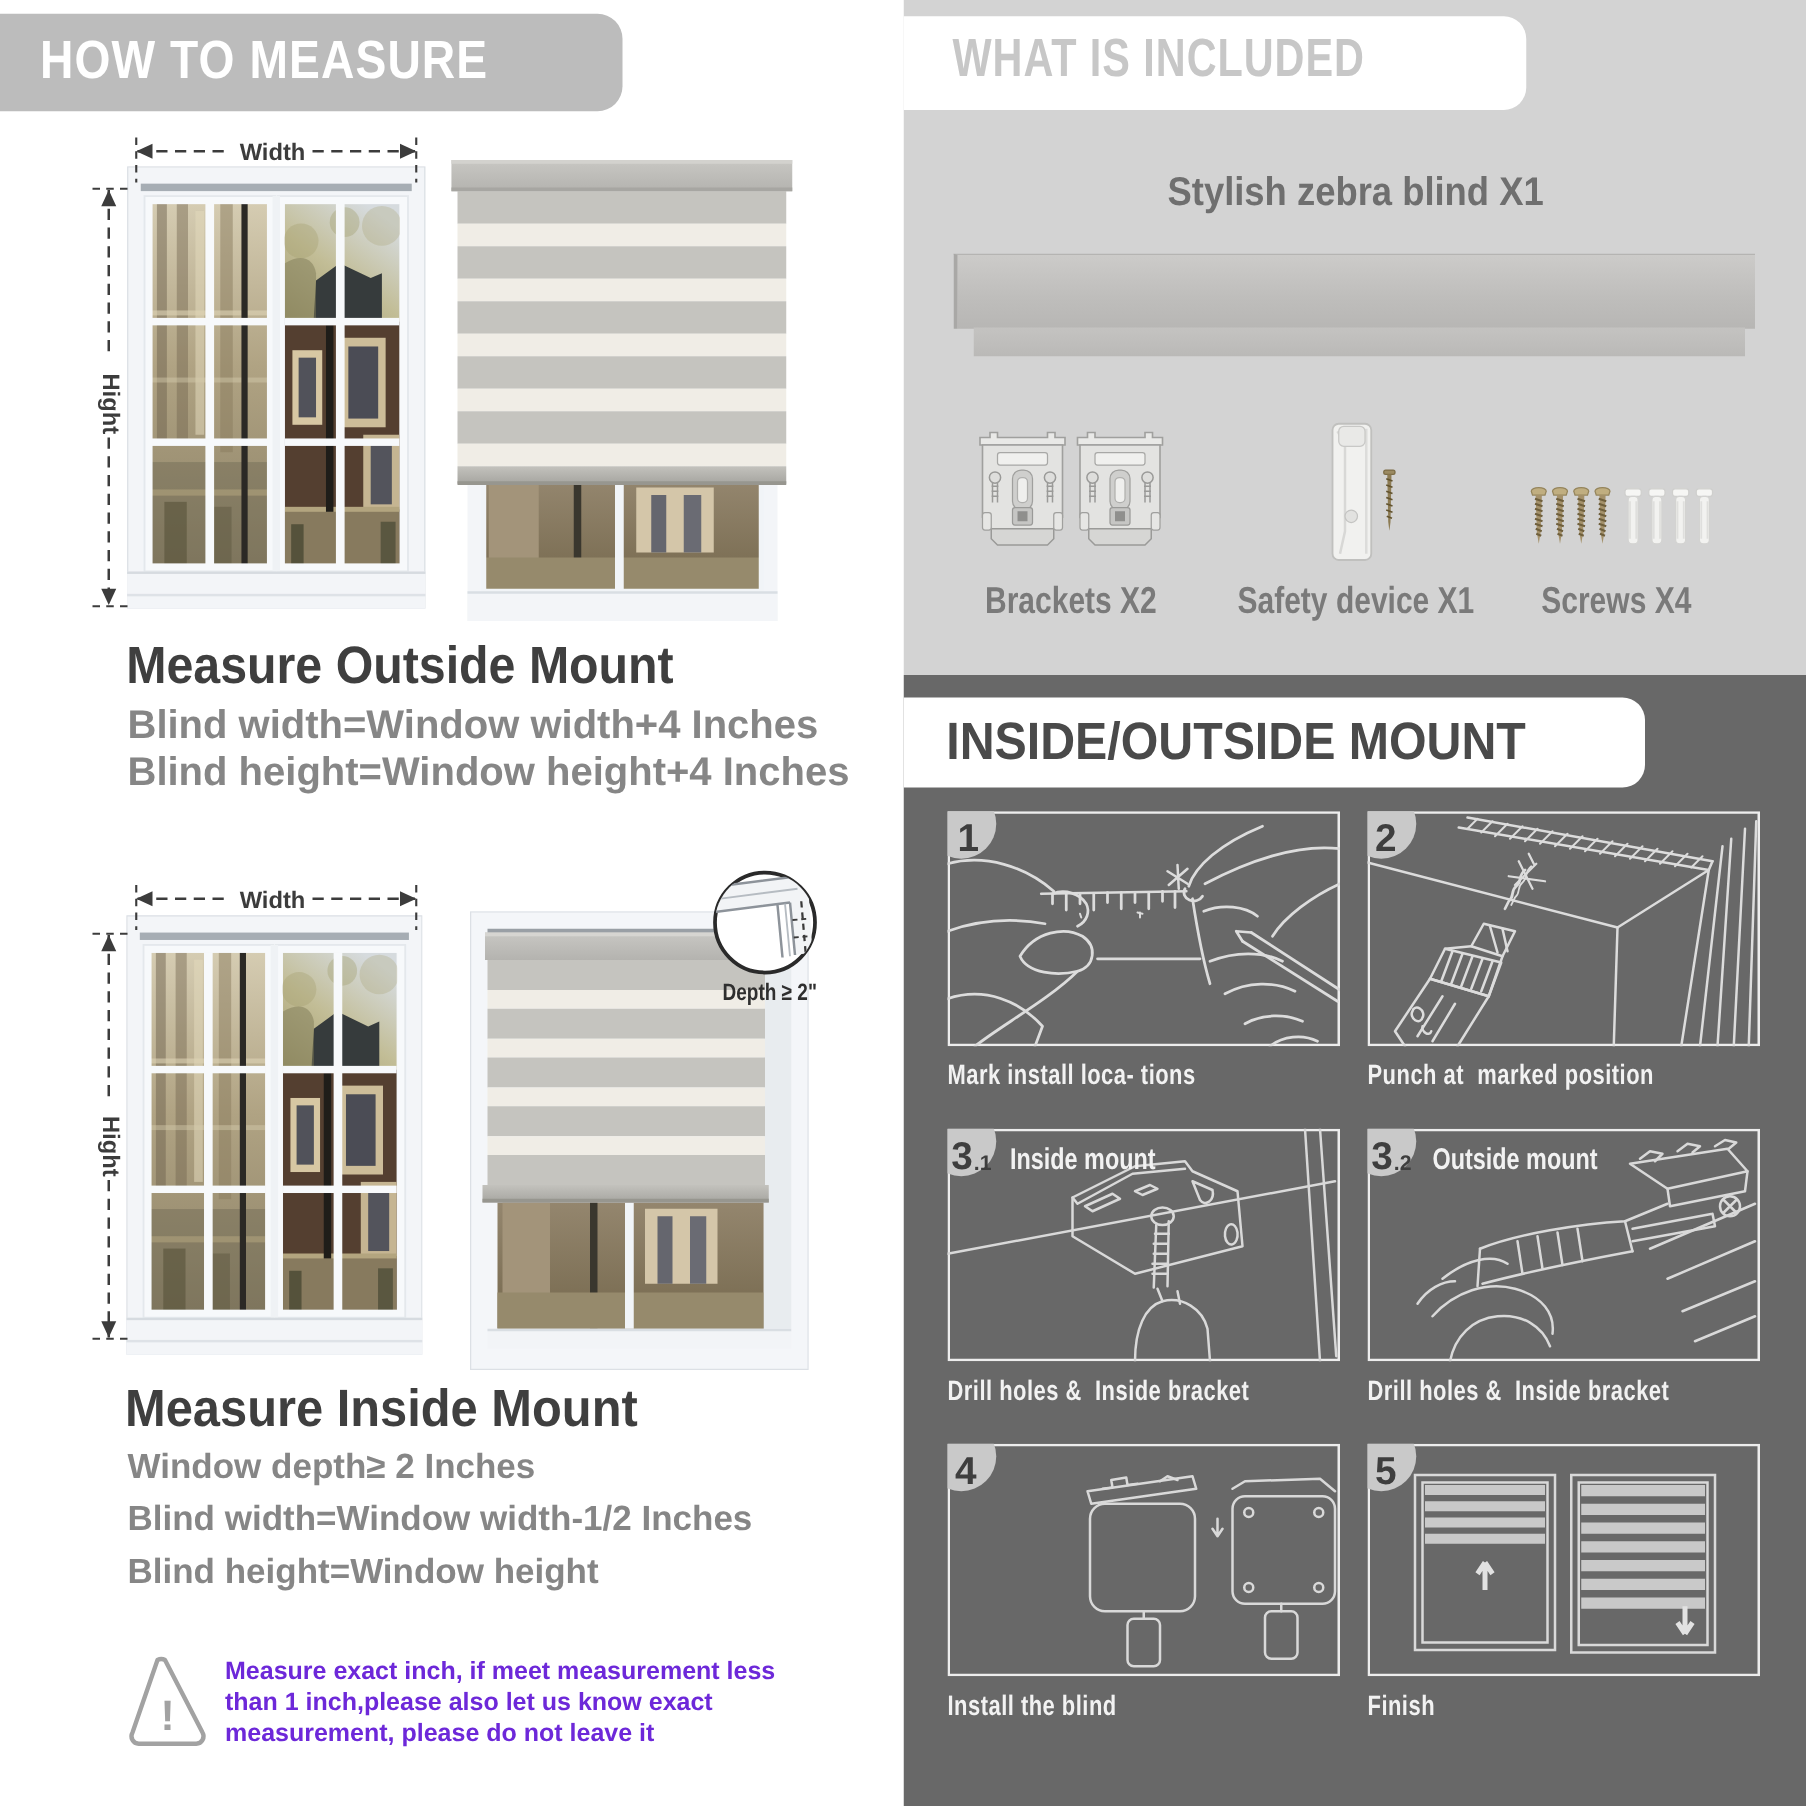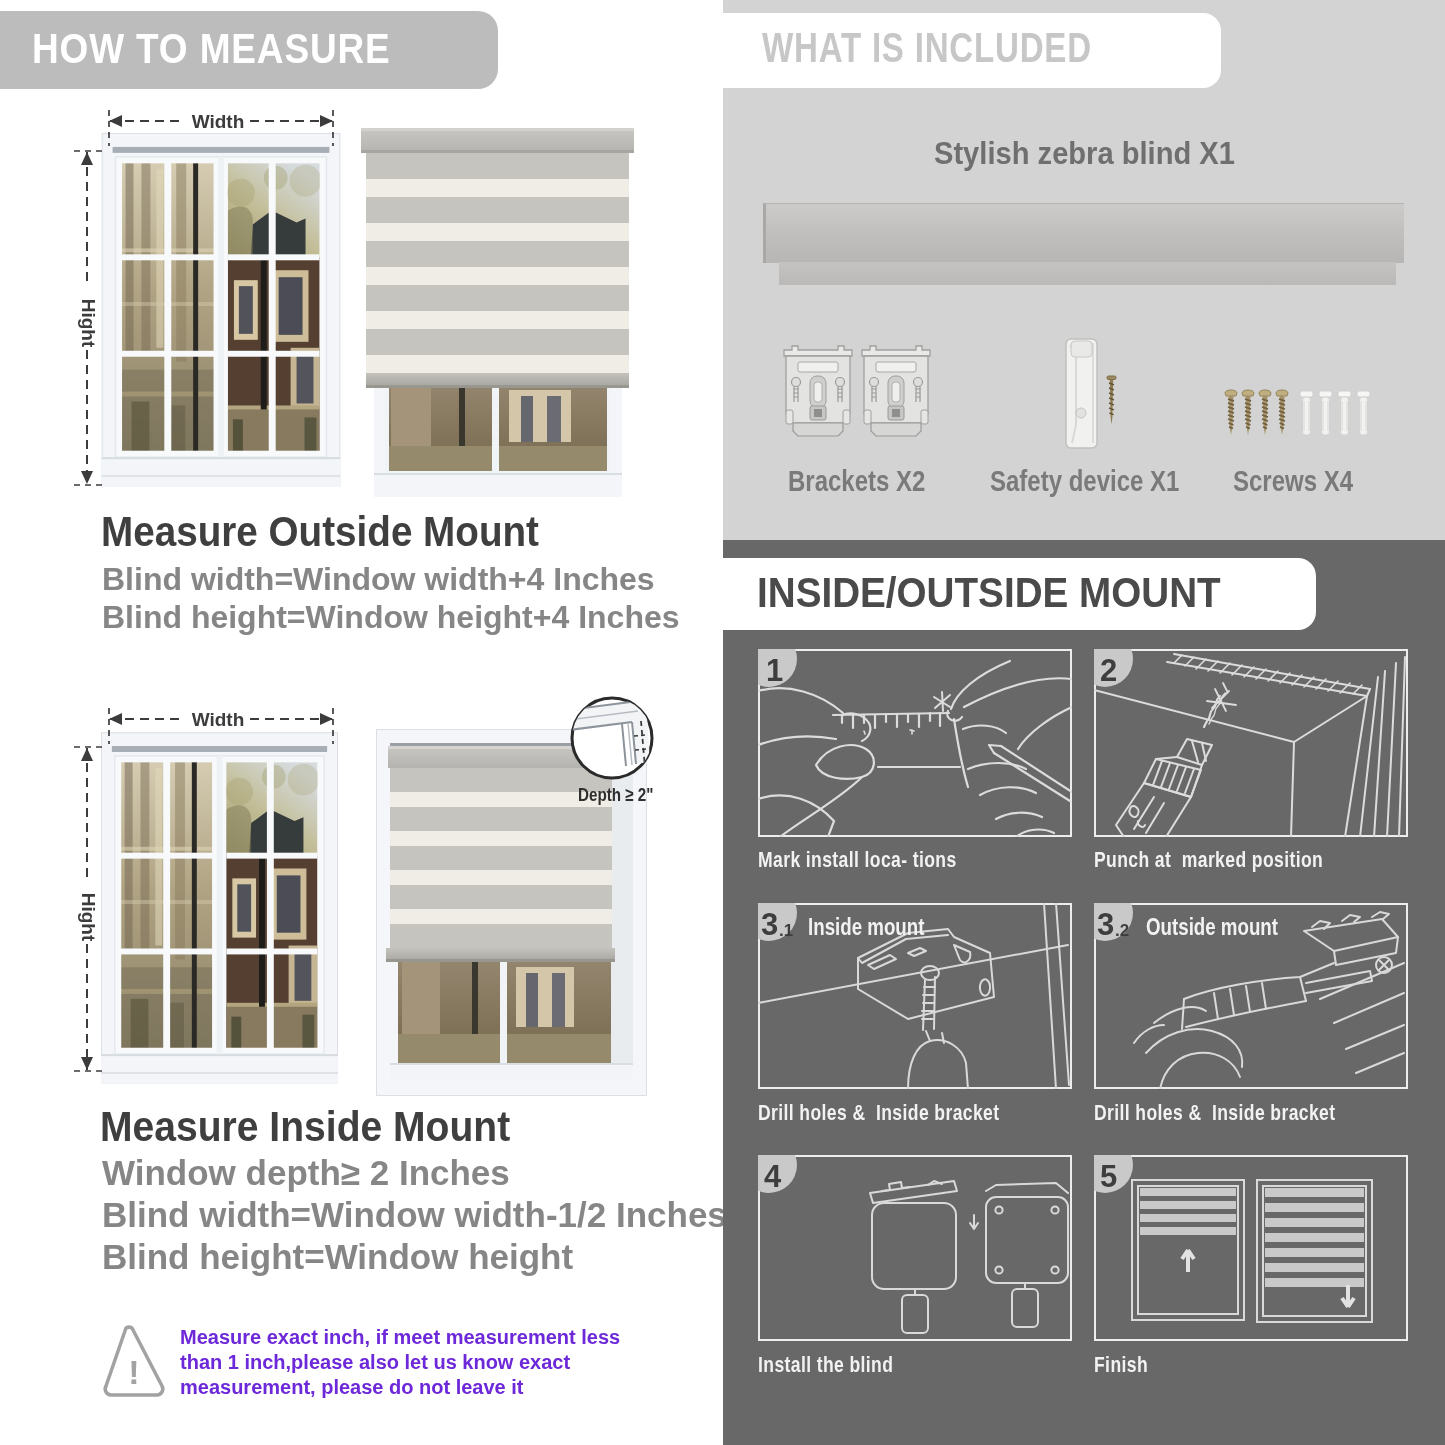--- a/index.html
+++ b/index.html
@@ -238,7 +238,7 @@
   <div class="abs b" style="left:578px;top:784px;font-size:19px;color:#2f2f2f;transform:scaleX(0.8);transform-origin:0 0;white-space:nowrap;">Depth ≥ 2"</div>
 
   <div class="abs b" style="left:100px;top:1103px;font-size:42px;color:#3f3f3f;transform:scaleX(0.93);transform-origin:0 0;white-space:nowrap;">Measure Inside Mount</div>
-  <div class="abs b" style="left:102px;top:1152px;font-size:35px;line-height:42px;color:#868686;">Window depth≥ 2 Inches<br>Blind width=Window width-1/2 Inches<br>Blind height=Window height</div>
+  <div class="abs b" style="left:102px;top:1152px;font-size:28px;line-height:42px;color:#868686;">Window depth≥ 2 Inches<br>Blind width=Window width-1/2 Inches<br>Blind height=Window height</div>
 
   <svg class="abs" style="left:96px;top:1322px" width="76" height="80" viewBox="0 0 76 80">
     <path d="M33 8 L63 66 a6 6 0 0 1 -5 9 L12 75 a6 6 0 0 1 -5 -9 L27 8 a6 6 0 0 1 6 0 Z" fill="none" stroke="#a2a2a2" stroke-width="3.5" stroke-linejoin="round" transform="translate(3,-2)"></path>

